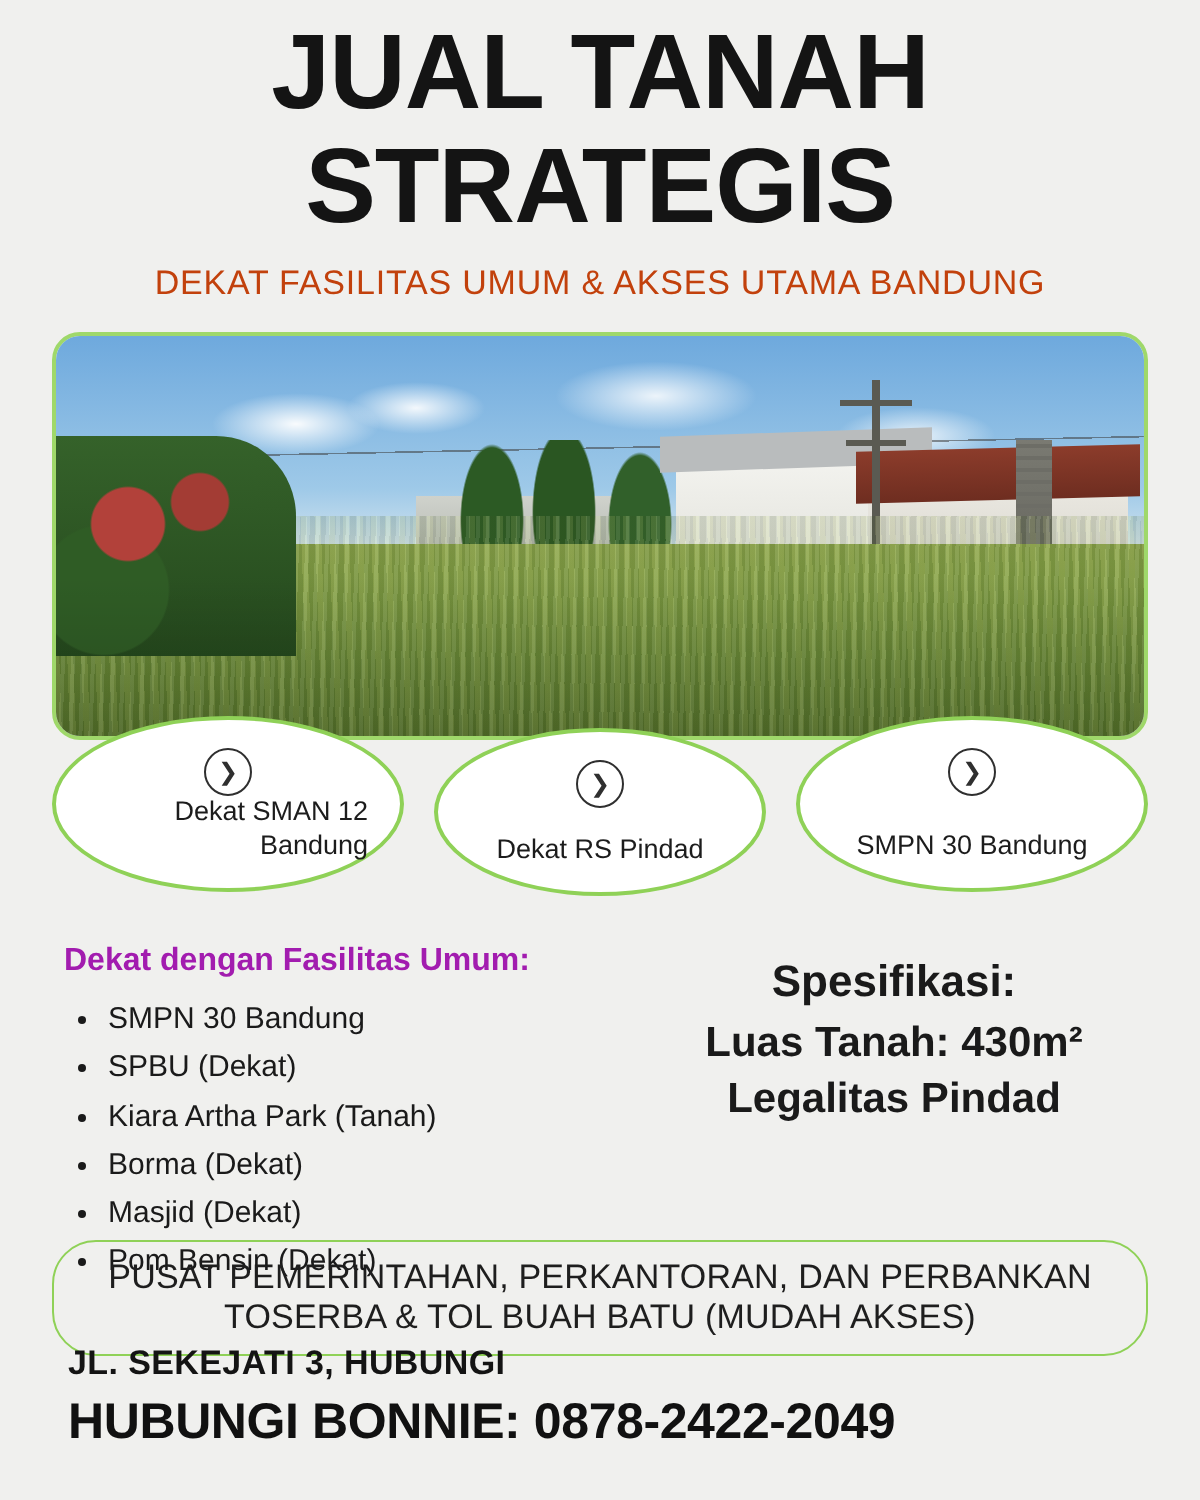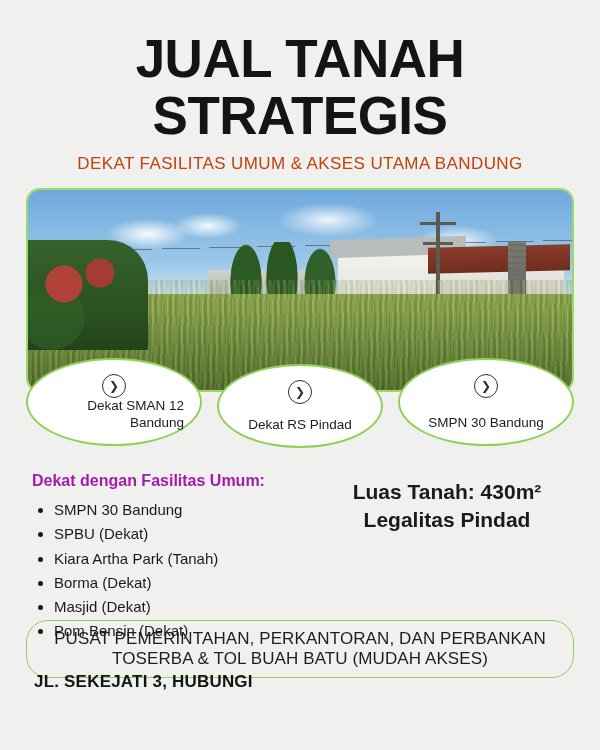--- a/index.html
+++ b/index.html
@@ -25,7 +25,7 @@
   
   .headline {
     text-align: center;
-    padding-top: 32px;
+    padding-top: 10px;
   }
   .headline .line1,
   .headline .line2 {

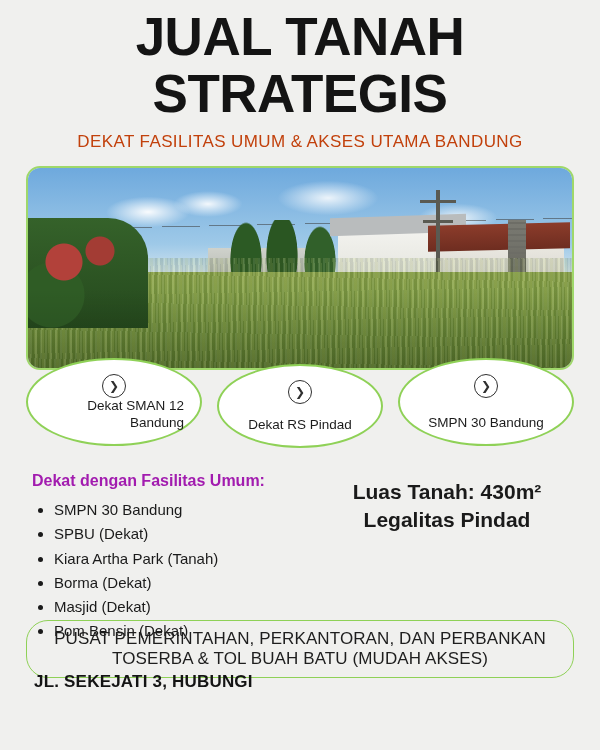--- a/index.html
+++ b/index.html
@@ -370,6 +370,7 @@
     </div>
 
     <div class="spec">
+      <div class="spec-title">Spesifikasi:</div>
       <div class="spec-line">Luas Tanah: 430m²</div>
       <div class="spec-line">Legalitas Pindad</div>
     </div>

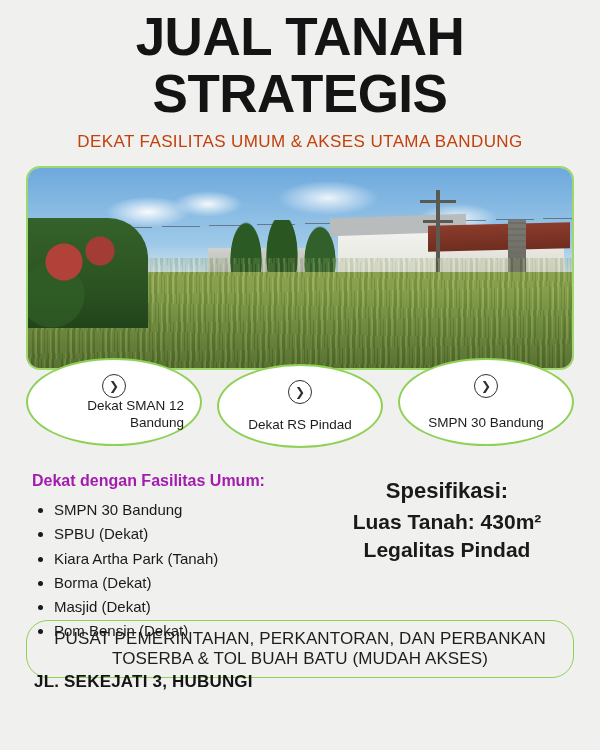--- a/index.html
+++ b/index.html
@@ -381,6 +381,7 @@
 
   <div class="footer">
     <div class="addr">JL. SEKEJATI 3, HUBUNGI</div>
+    <div class="contact">HUBUNGI BONNIE: 0878-2422-2049</div>
   </div>
 
 </div>

